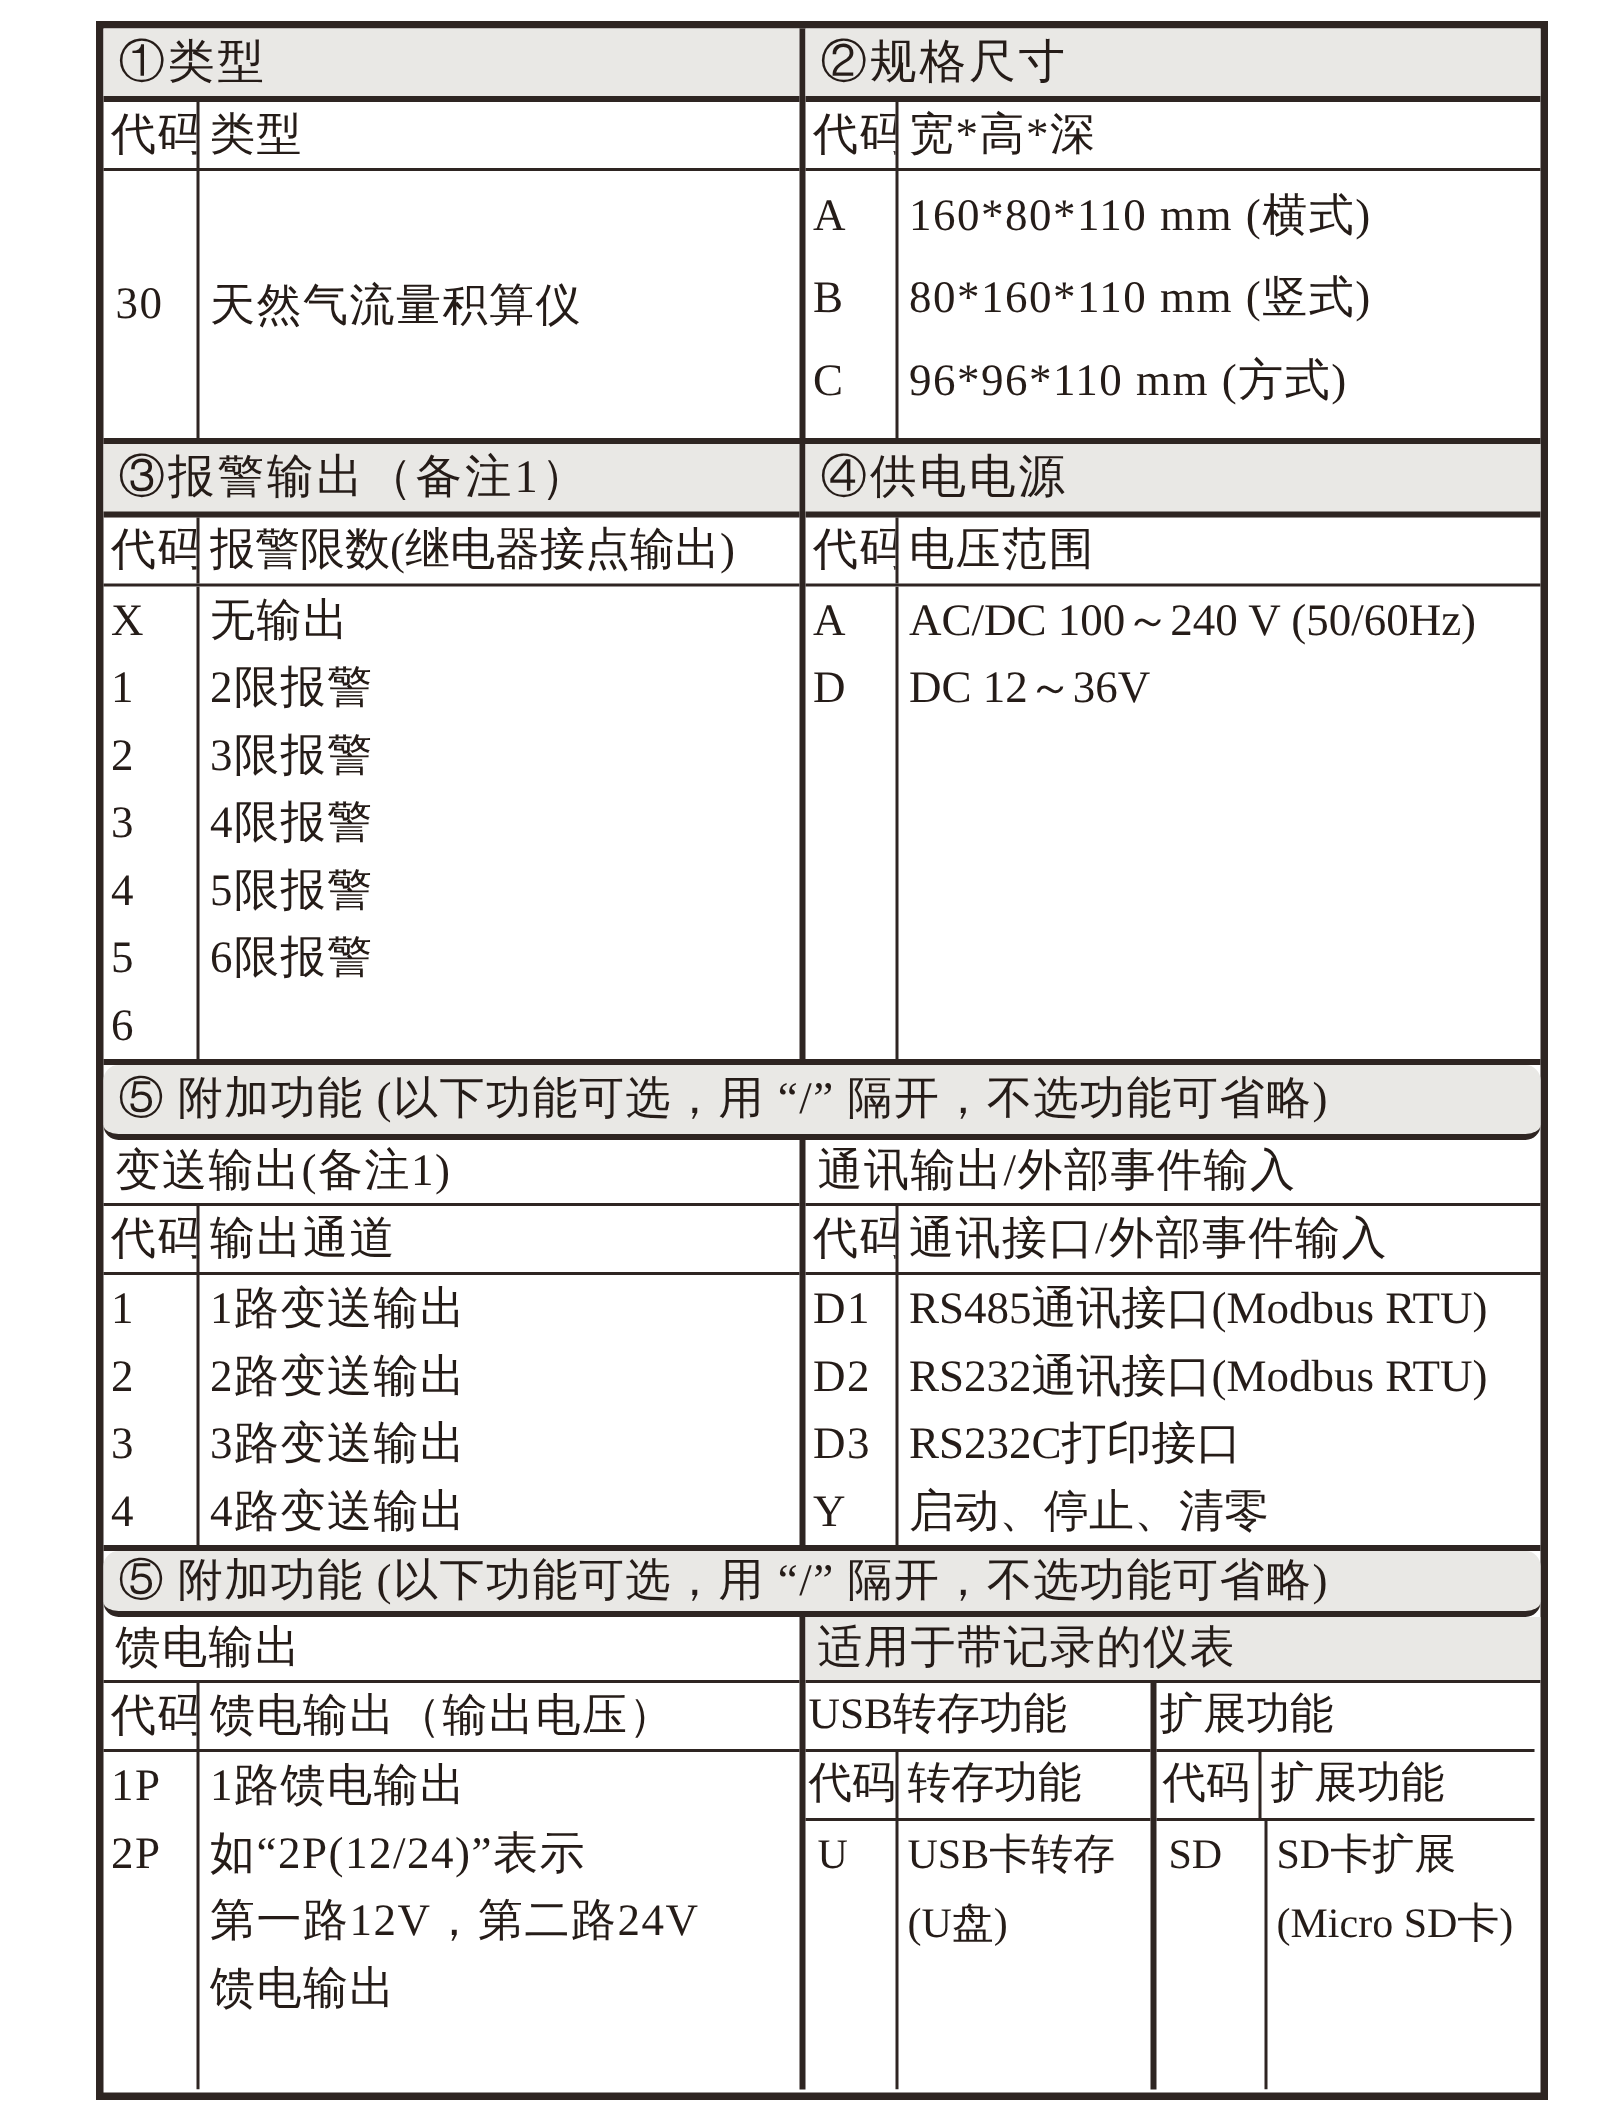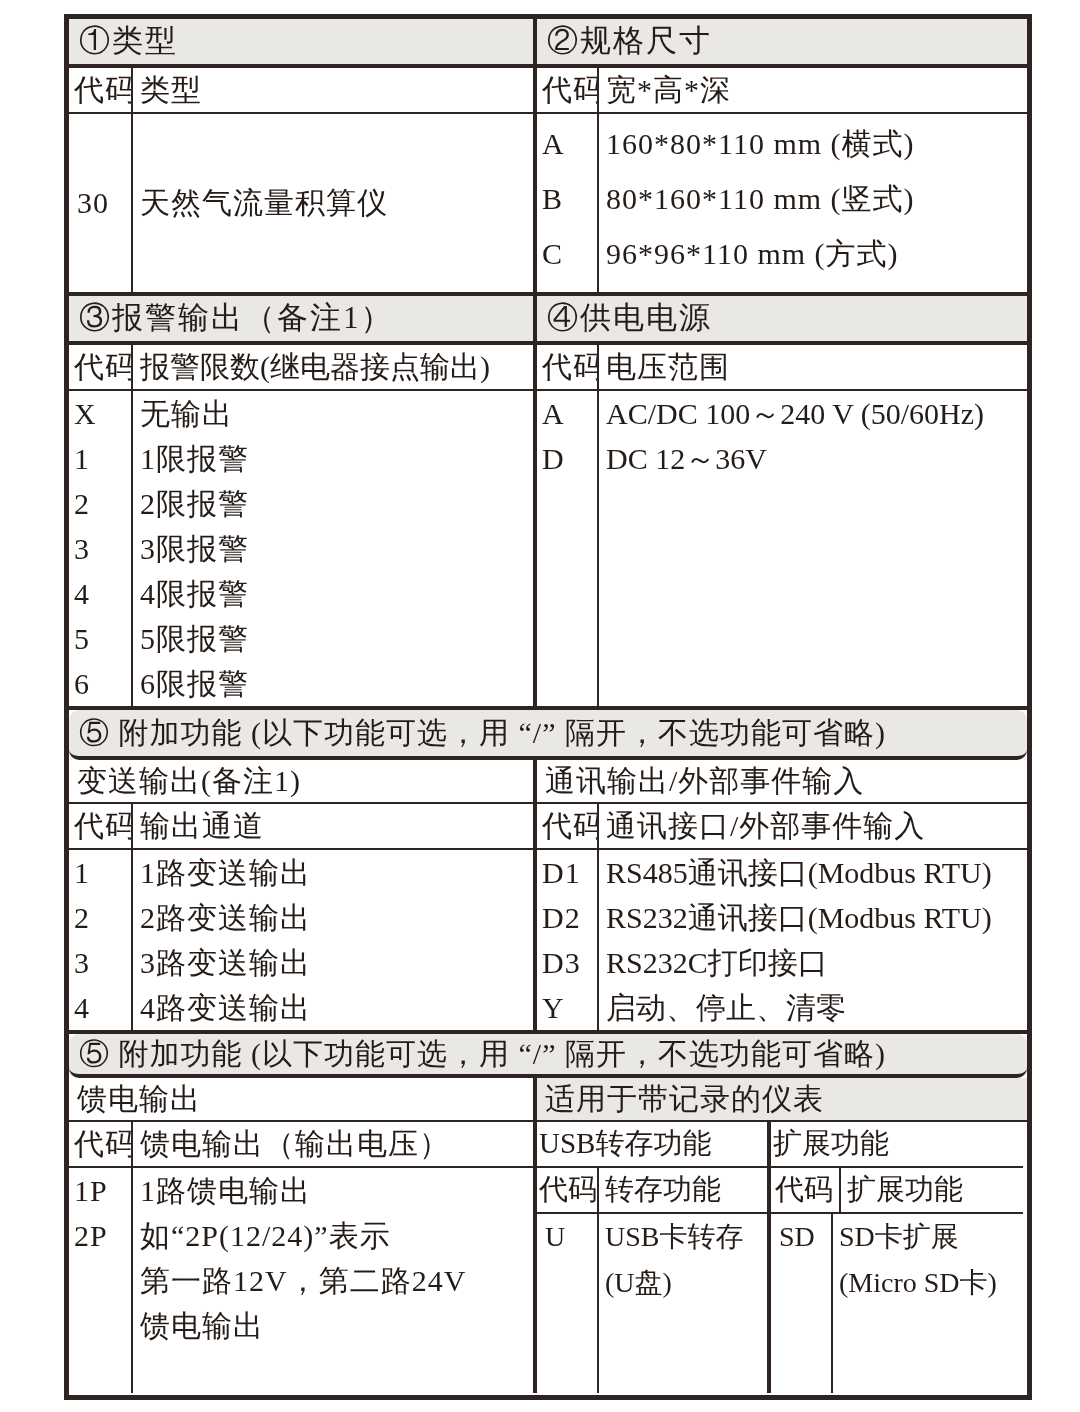--- a/index.html
+++ b/index.html
@@ -115,7 +115,6 @@
         </div>
         <div class="c2 lines">
           <div>无输出</div>
-          <div>1限报警</div>
           <div>2限报警</div>
           <div>3限报警</div>
           <div>4限报警</div>

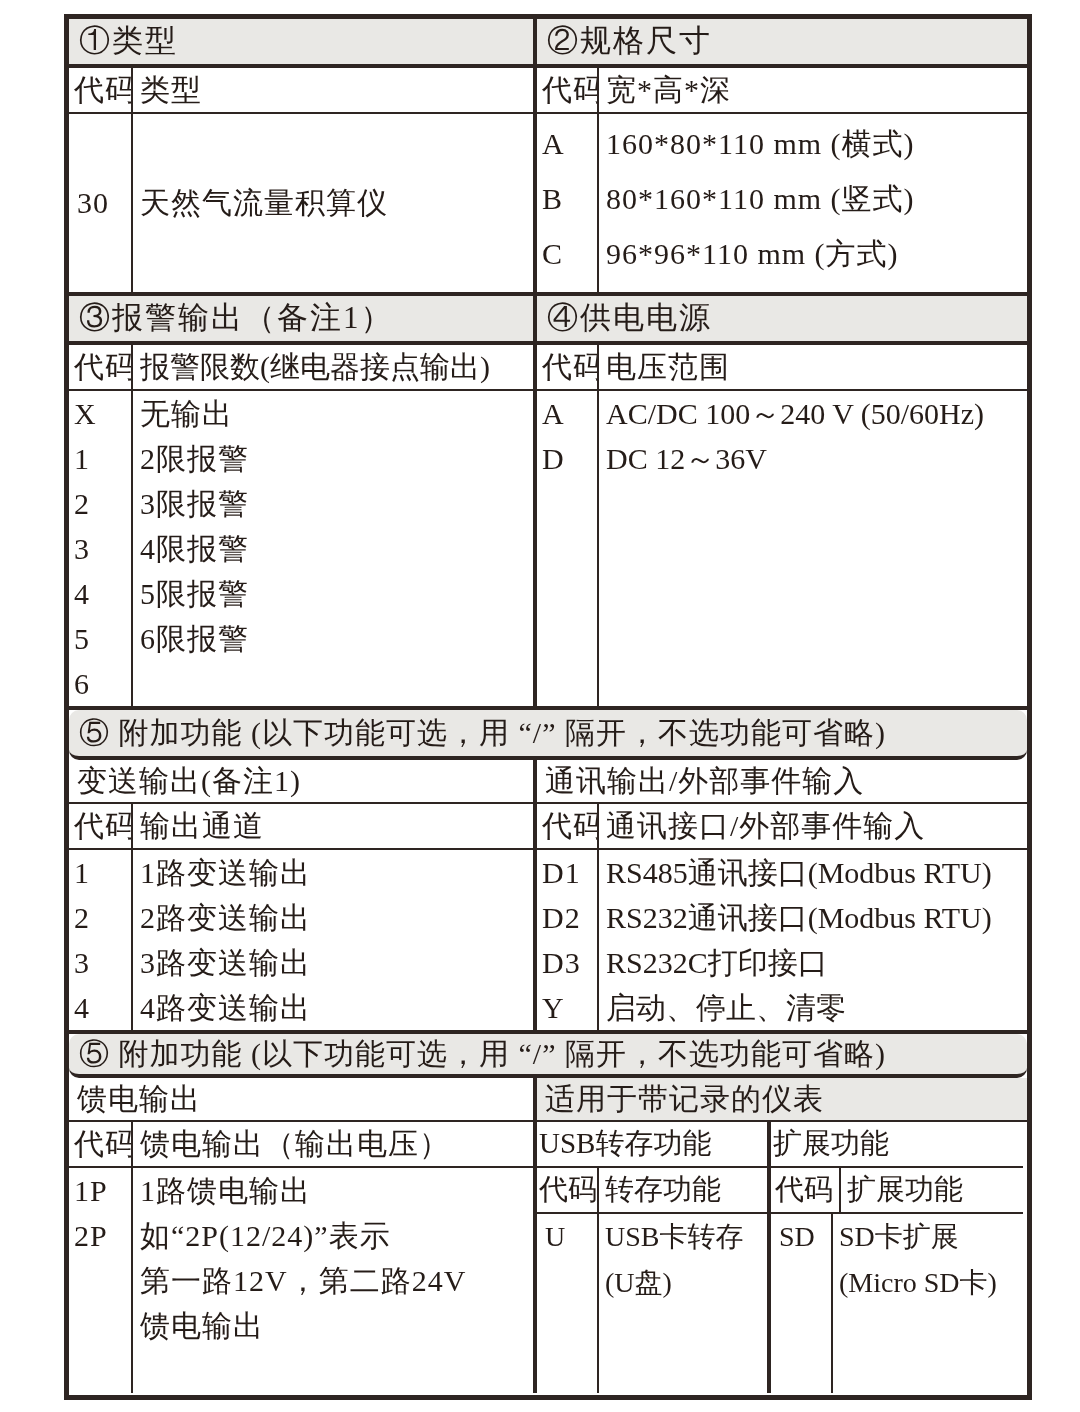--- a/index.html
+++ b/index.html
@@ -54,7 +54,7 @@
   .shdr .v { flex: 1; padding-left: 6px; overflow: hidden; }
   .sbody { display: flex; flex: 1; overflow: hidden; }
   .sbody .k { width: 62px; border-right: 2px solid #2e2522; flex: none; padding-left: 8px; }
-  .sub-ext .sbody .k { width: 62px; }
+  .sub-ext .sbody .k { width: 74px; }
   .sbody .v { flex: 1; padding-left: 6px; }
   .sbody .k > div, .sbody .v > div { height: 46px; line-height: 46px; font-size: 28px; white-space: nowrap; overflow: hidden; }
 </style>

